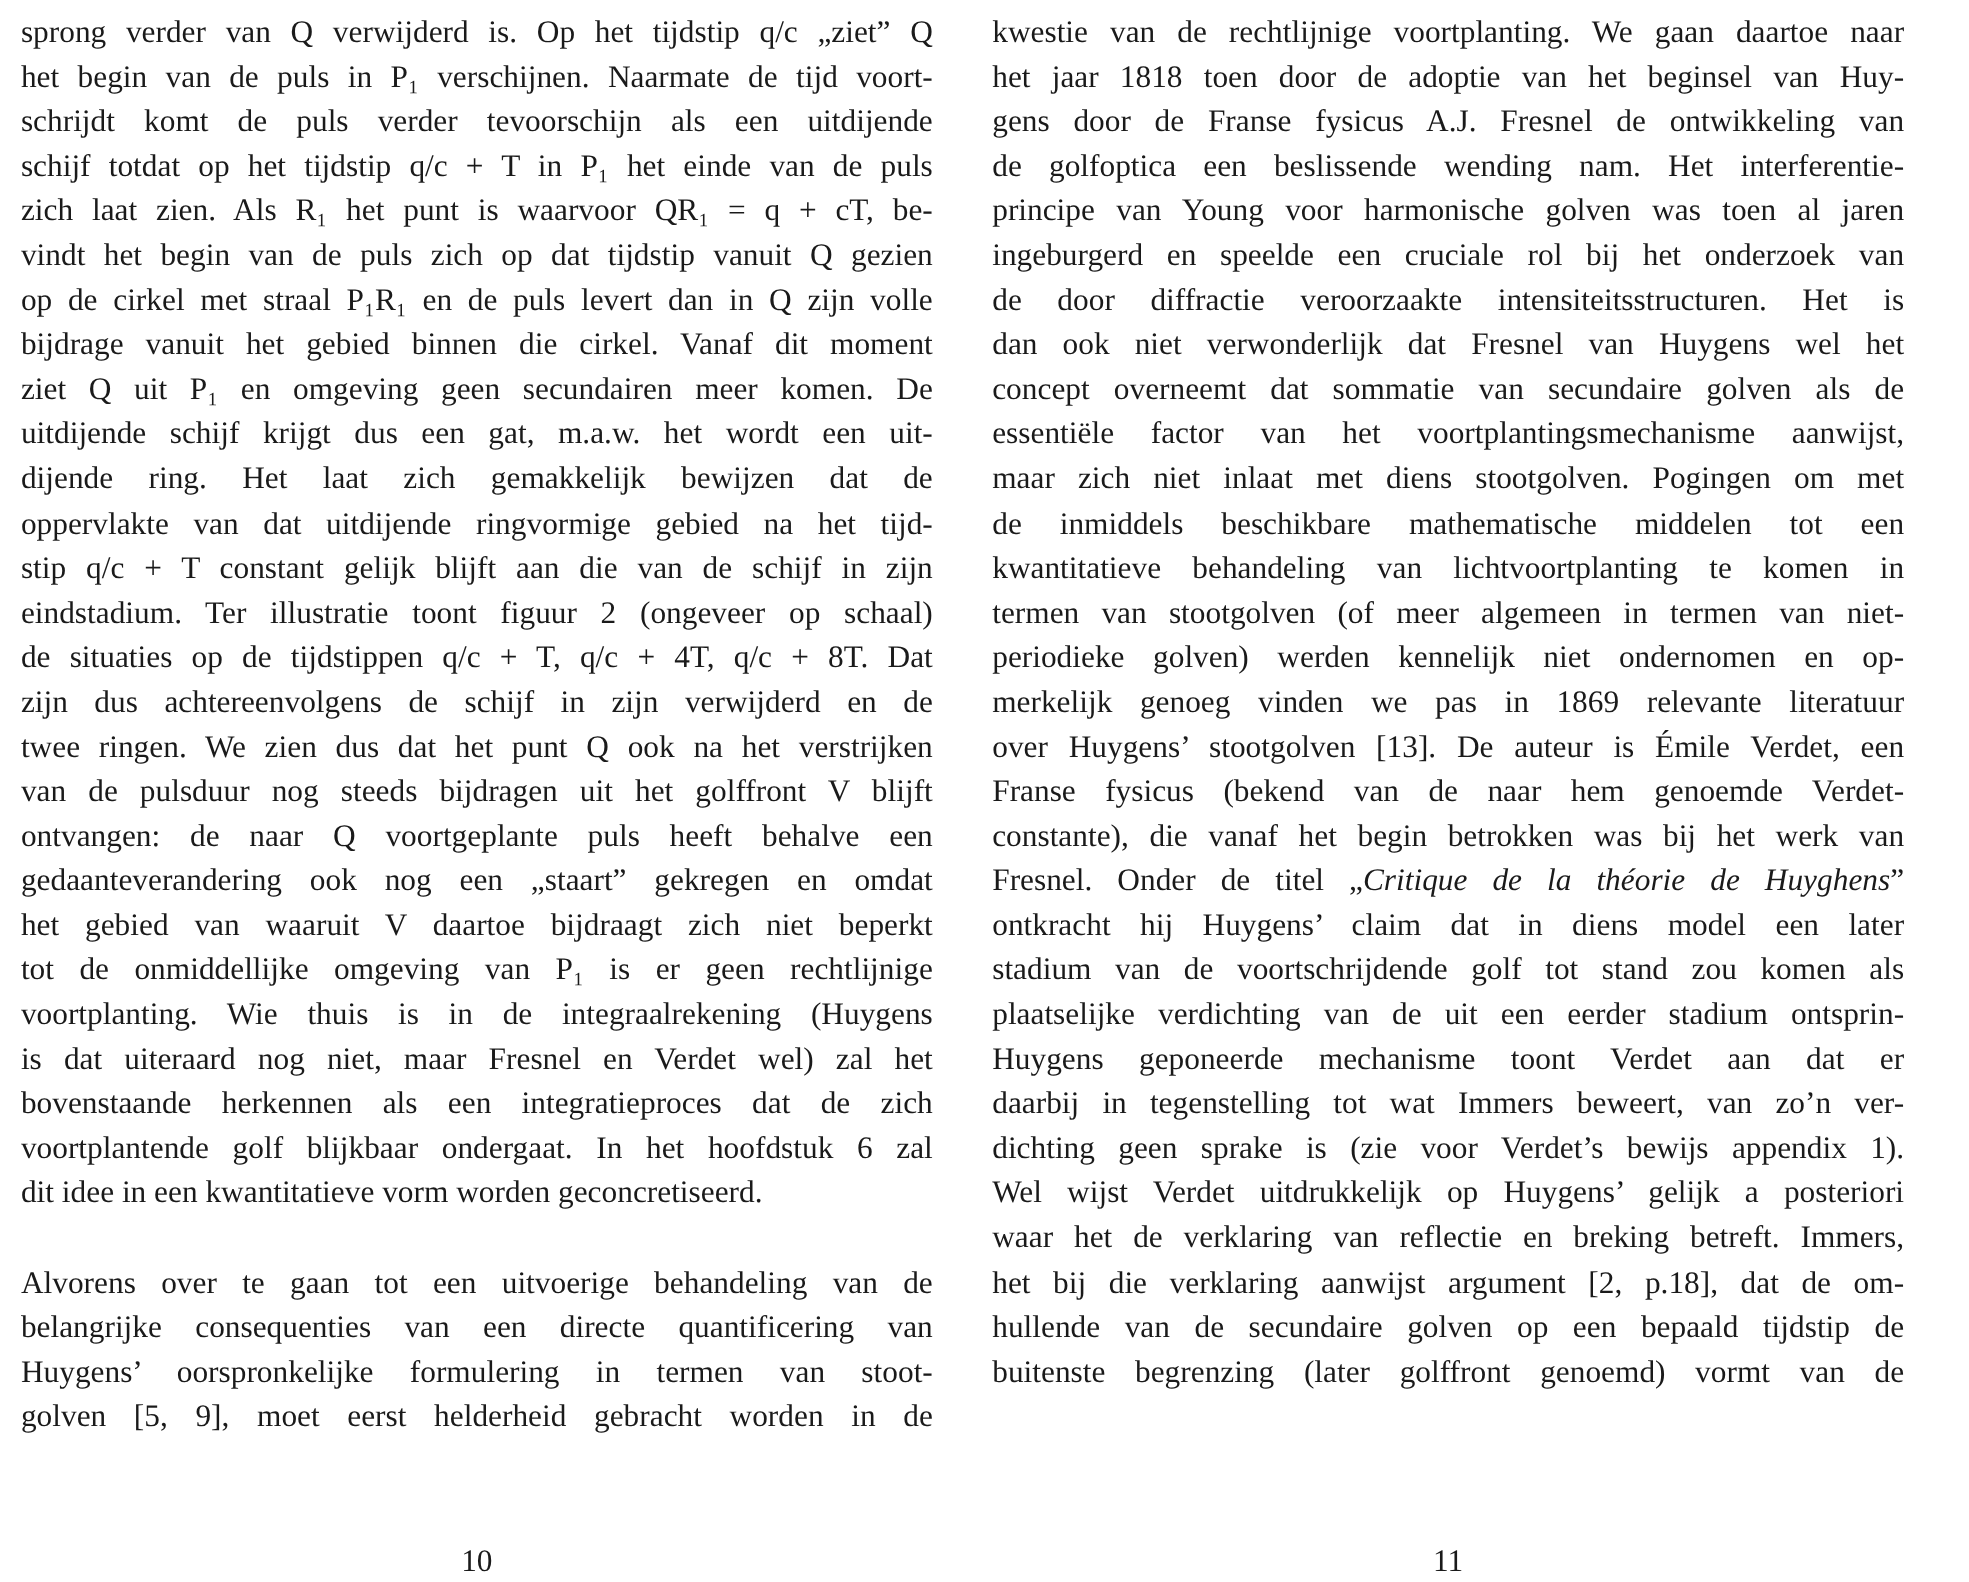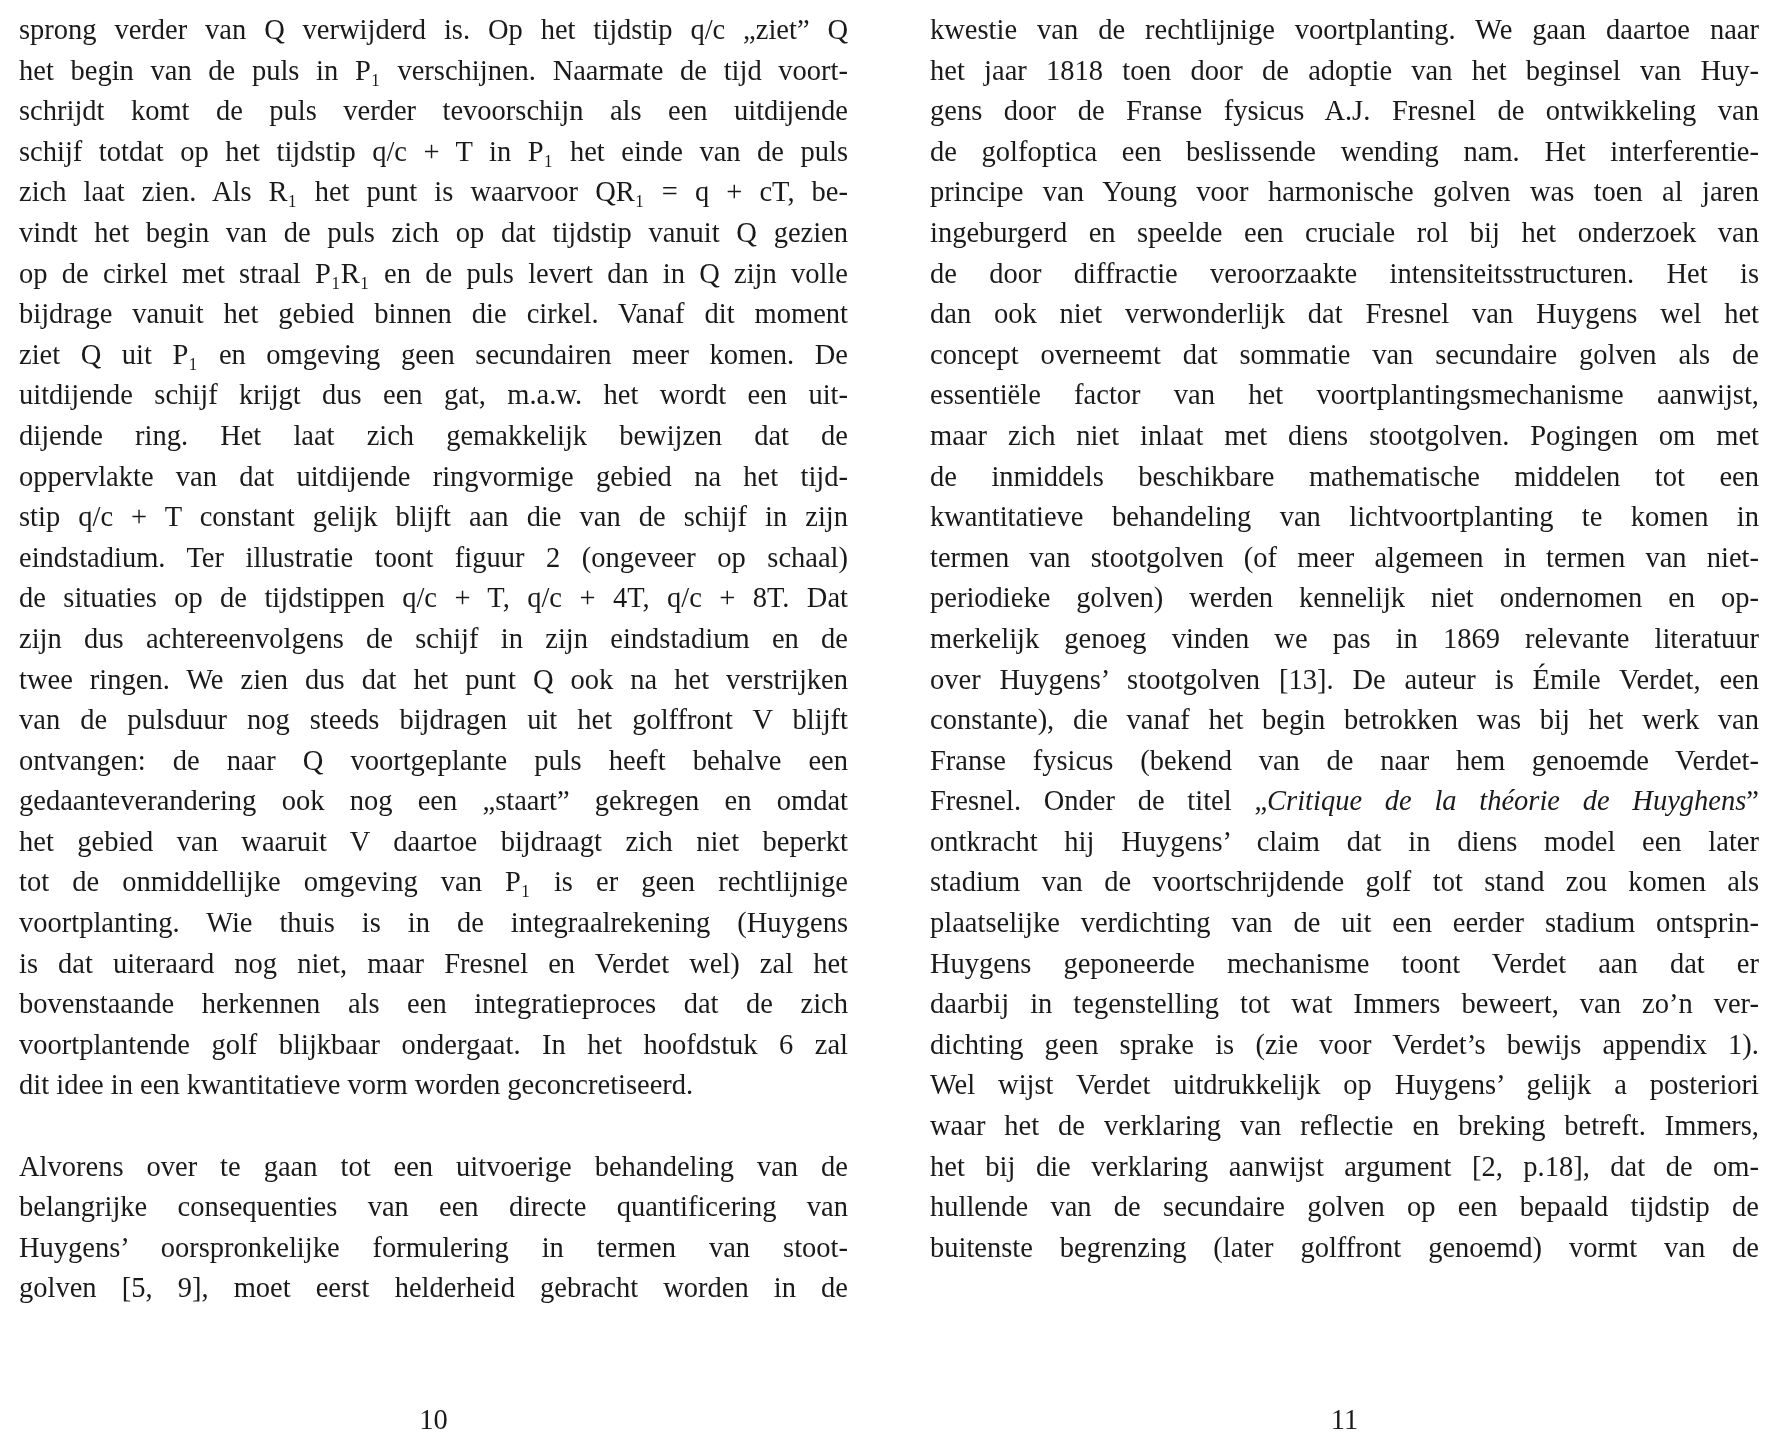--- a/index.html
+++ b/index.html
@@ -21,7 +21,7 @@
     height: 1438px;
   }
   .page-left { left: 19px; width: 829px; }
-  .page-right { left: 930px; width: 829px; }
+  .page-right { left: 902px; width: 829px; }
   .column {
     position: absolute;
     left: 0;

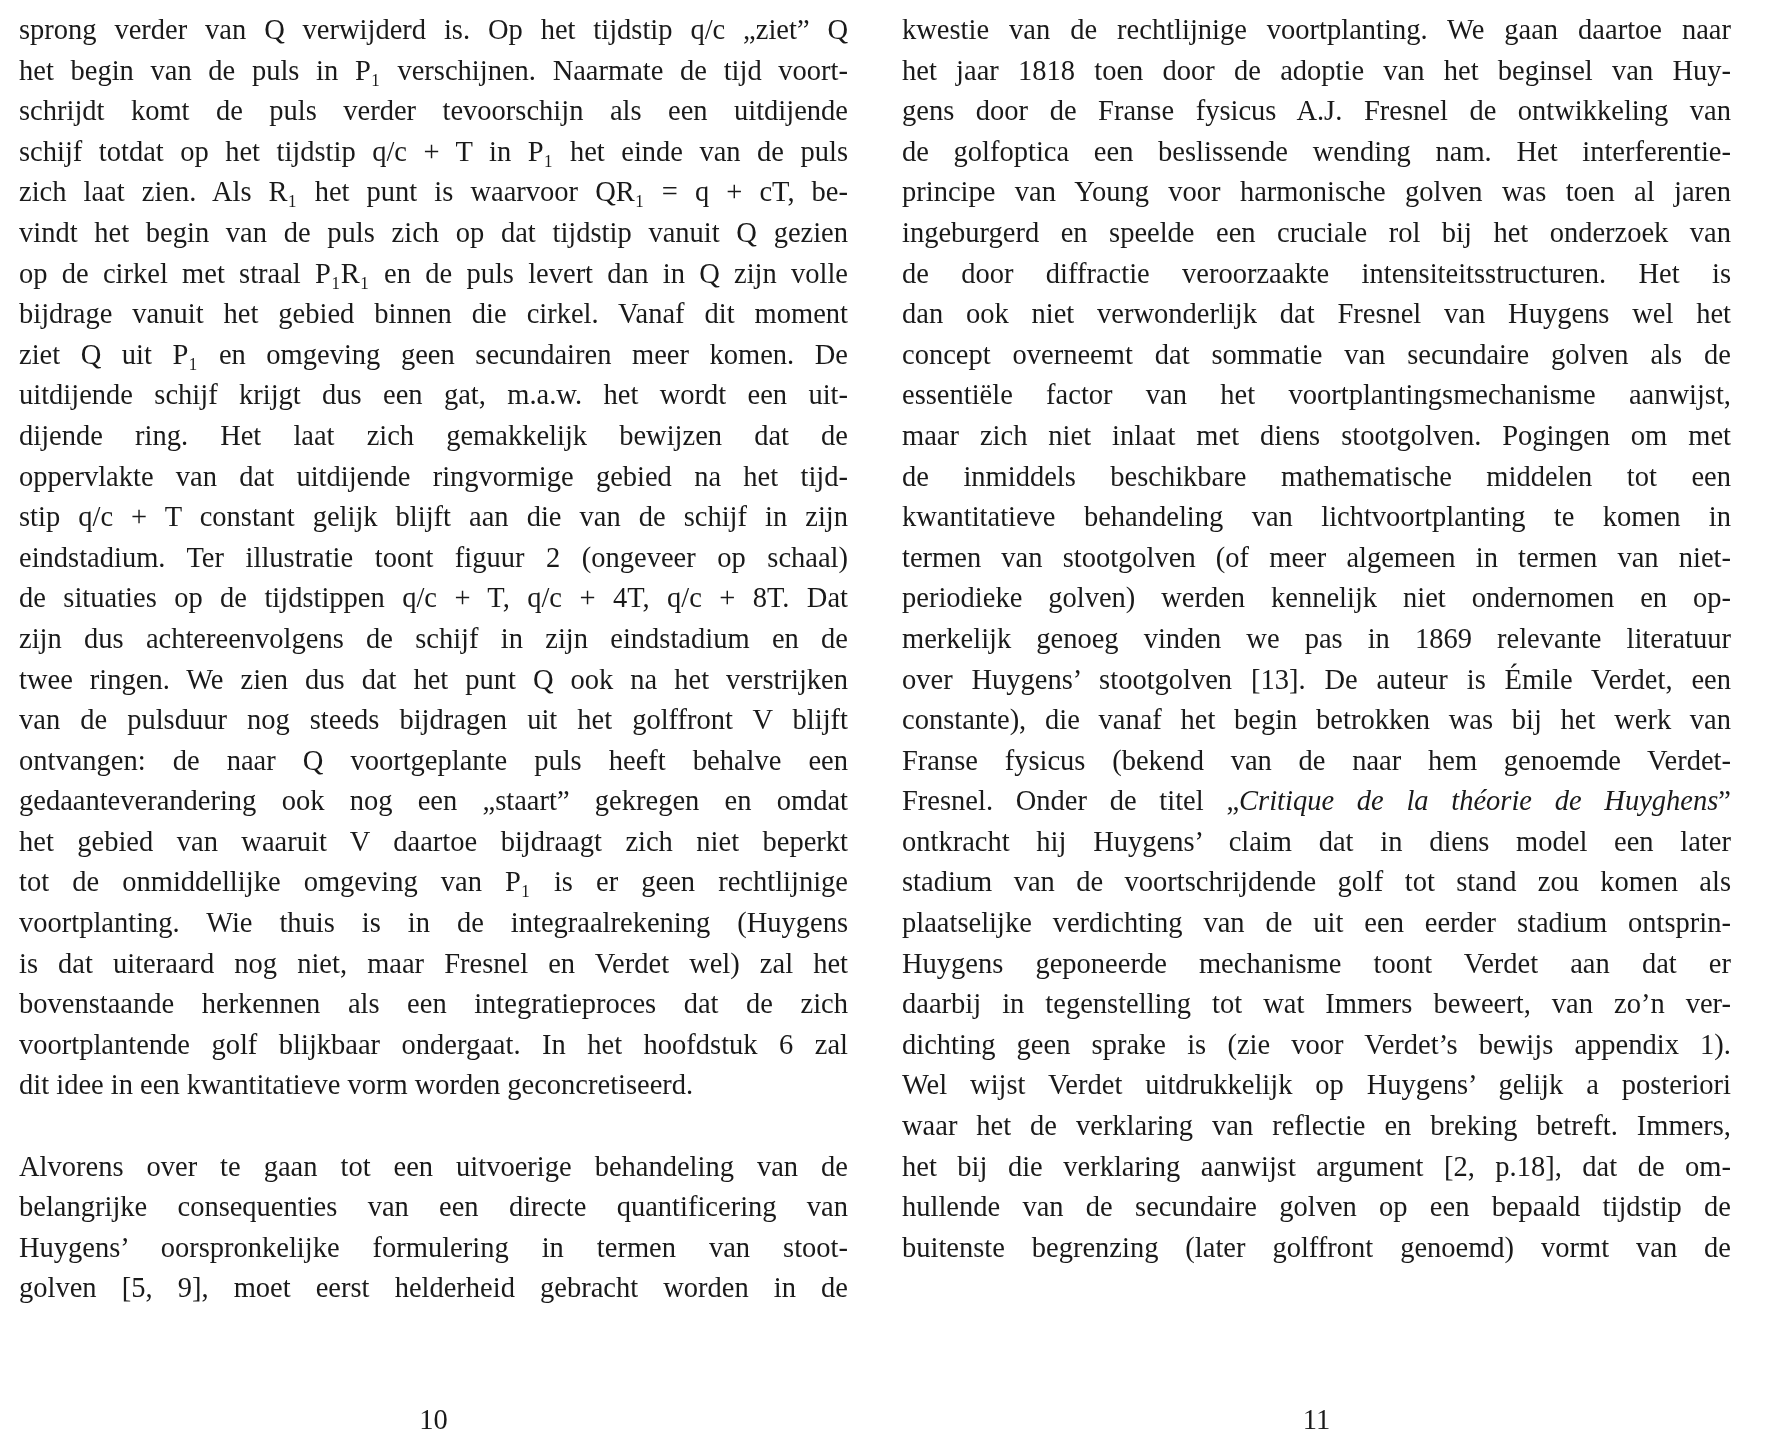--- a/index.html
+++ b/index.html
@@ -75,7 +75,7 @@
       <span class="line">stip q/c + T constant gelijk blijft aan die van de schijf in zijn</span>
       <span class="line">eindstadium. Ter illustratie toont figuur 2 (ongeveer op schaal)</span>
       <span class="line">de situaties op de tijdstippen q/c + T, q/c + 4T, q/c + 8T. Dat</span>
-      <span class="line">zijn dus achtereenvolgens de schijf in zijn eindstadium en de</span>
+      <span class="line">zijn dus achtereenvolgens de schijf in zijn verwijderd en de</span>
       <span class="line">twee ringen. We zien dus dat het punt Q ook na het verstrijken</span>
       <span class="line">van de pulsduur nog steeds bijdragen uit het golffront V blijft</span>
       <span class="line">ontvangen: de naar Q voortgeplante puls heeft behalve een</span>

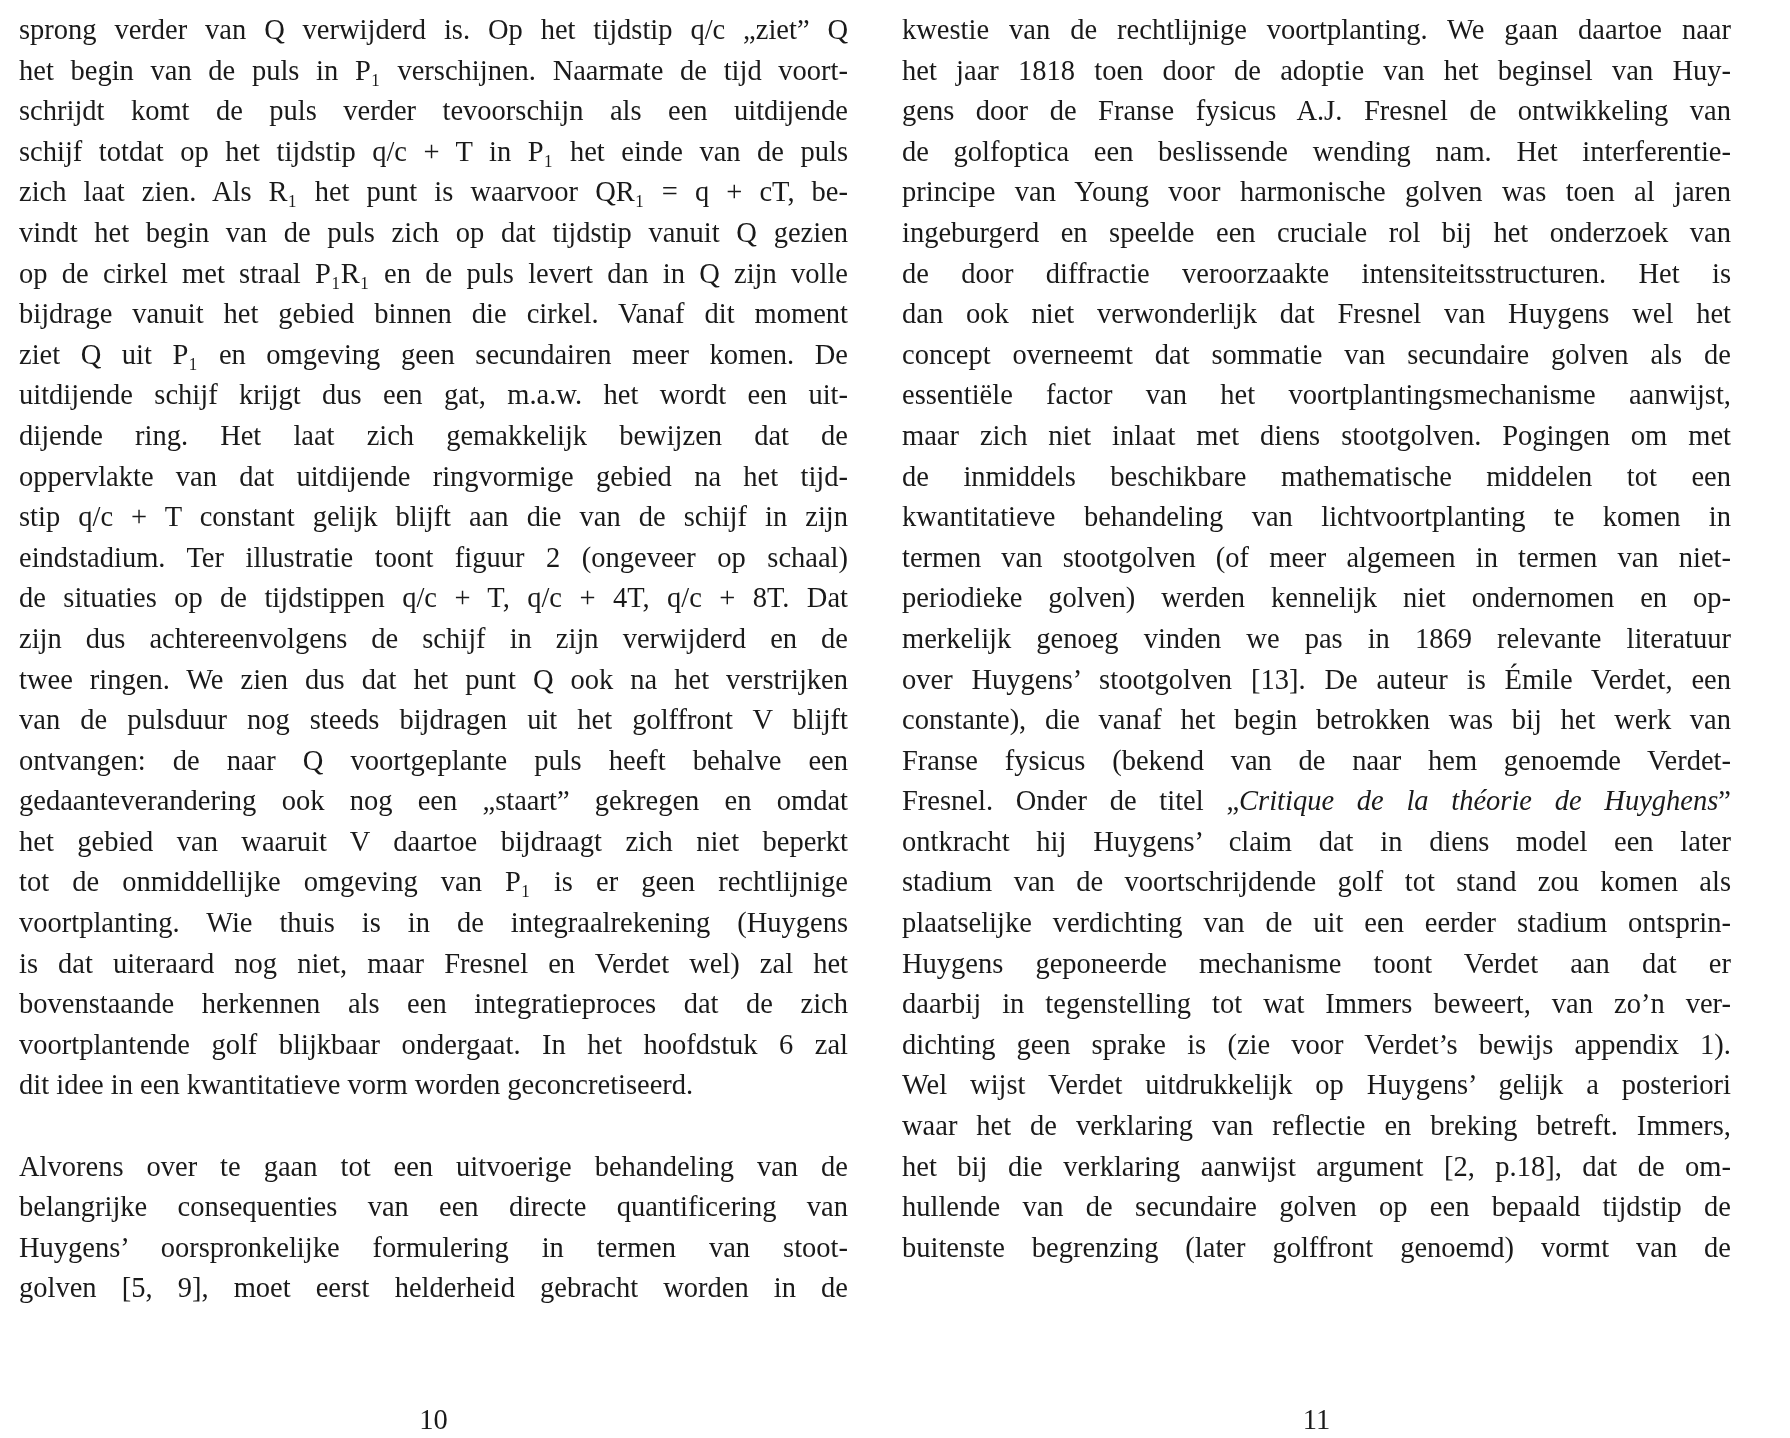--- a/index.html
+++ b/index.html
@@ -119,8 +119,8 @@
       <span class="line">periodieke golven) werden kennelijk niet ondernomen en op-</span>
       <span class="line">merkelijk genoeg vinden we pas in 1869 relevante literatuur</span>
       <span class="line">over Huygens’ stootgolven [13]. De auteur is Émile Verdet, een</span>
+      <span class="line">Franse fysicus (bekend van de naar hem genoemde Verdet-</span>
       <span class="line">constante), die vanaf het begin betrokken was bij het werk van</span>
-      <span class="line">Franse fysicus (bekend van de naar hem genoemde Verdet-</span>
       <span class="line"><span>Fresnel. Onder de titel „</span><em>Critique de la théorie de Huyghens</em><span>”</span></span>
       <span class="line">ontkracht hij Huygens’ claim dat in diens model een later</span>
       <span class="line">stadium van de voortschrijdende golf tot stand zou komen als</span>

